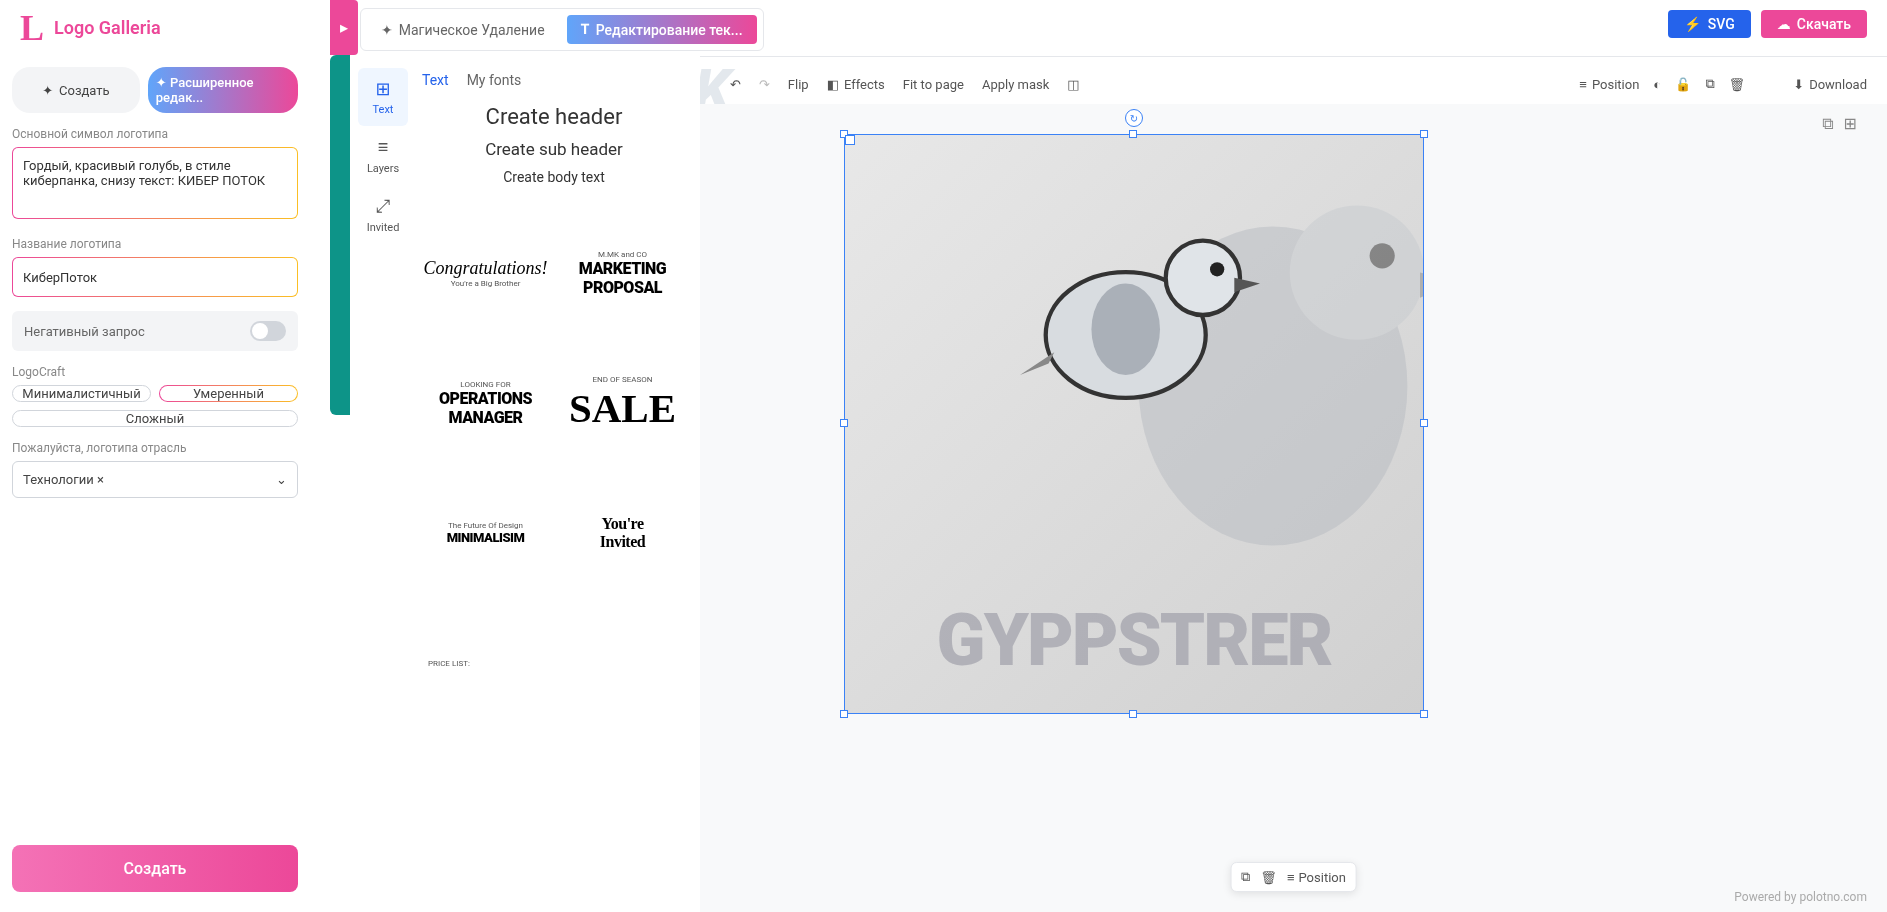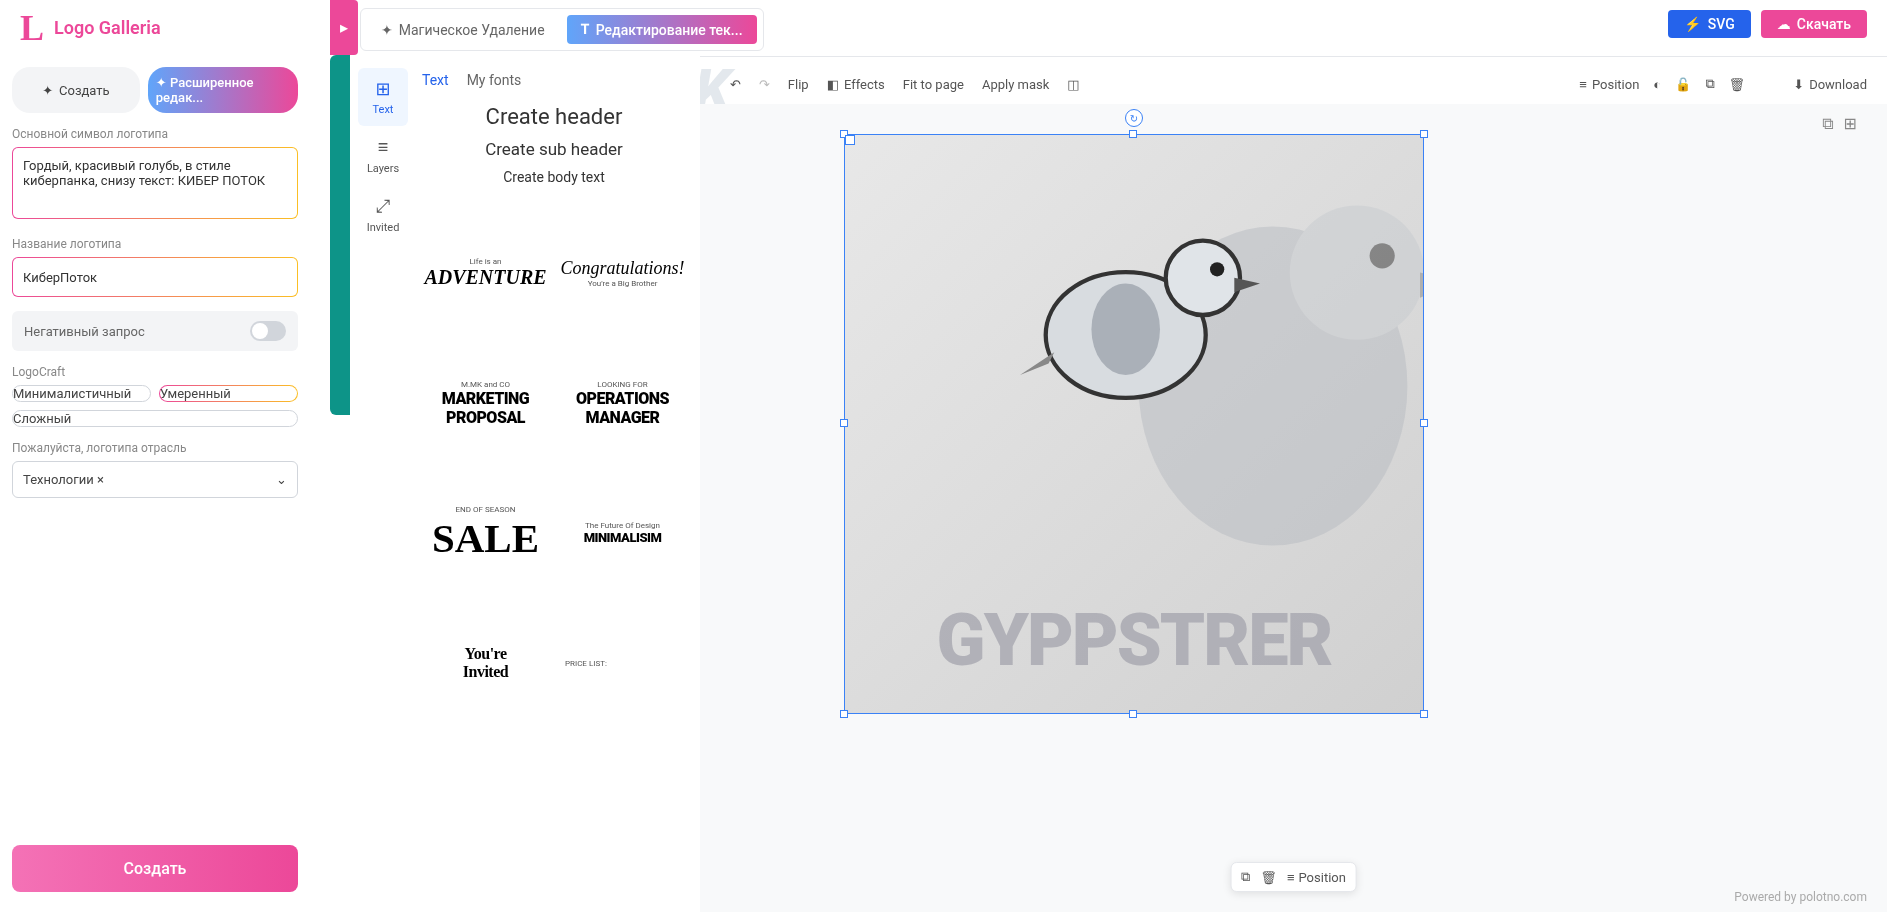--- a/index.html
+++ b/index.html
@@ -190,10 +190,6 @@
   <div class="text-opt body">Create body text</div>
   <div class="presets">
     <div class="preset">
-      <span class="tiny">Life is an</span>
-      <span class="big" style="font-style:italic">ADVENTURE</span>
-    </div>
-    <div class="preset">
       <span class="script">Congratulations!</span>
       <span class="tiny">You're a Big Brother</span>
     </div>

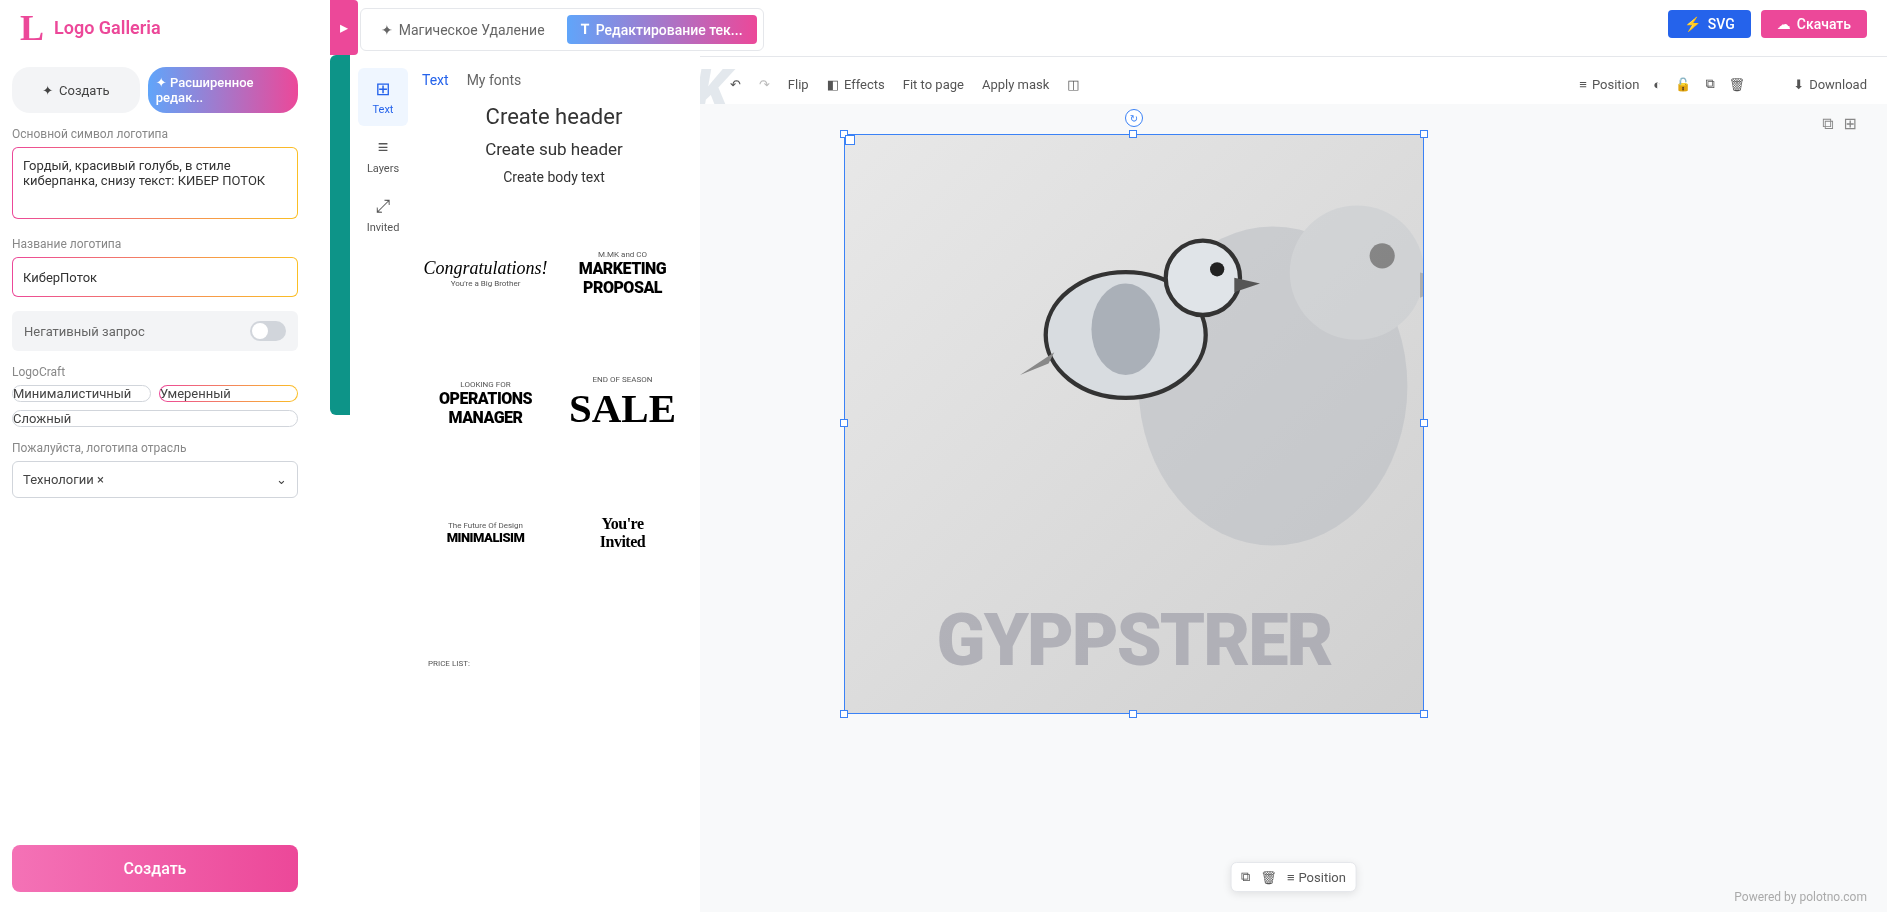--- a/index.html
+++ b/index.html
@@ -27,7 +27,7 @@
 .toggle { width:36px; height:20px; background:#d1d5db; border-radius:10px; position:relative; }
 .toggle::after { content:""; position:absolute; width:16px; height:16px; background:#fff; border-radius:50%; top:2px; left:2px; }
 .style-grid { display:flex; gap:8px; margin-bottom:8px; }
-.style-btn { flex:1; padding:0; border:1px solid #d1d5db; border-radius:16px; font-size:13px; color:#444; }
+.style-btn { flex:1; padding:0; text-align:center; border:1px solid #d1d5db; border-radius:16px; font-size:13px; color:#444; }
 .style-btn.active { border:1.5px solid transparent; background:linear-gradient(#fff,#fff) padding-box, linear-gradient(90deg,#ec4899,#fbbf24) border-box; }
 .style-btn.full { width:100%; margin-bottom:14px; }
 .select-box { width:100%; border:1px solid #d1d5db; border-radius:6px; padding:10px; font-size:13px; color:#444; display:flex; justify-content:space-between; align-items:center; margin-bottom:14px; }

